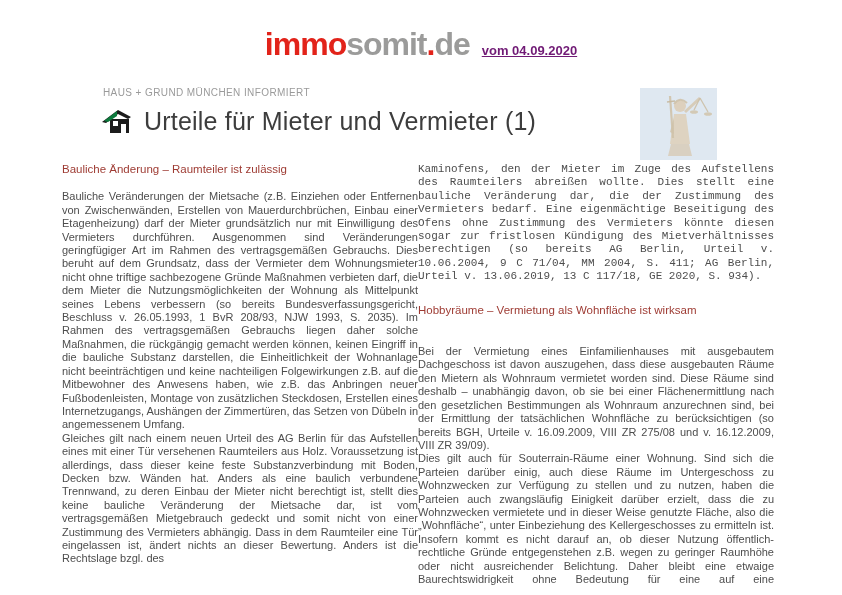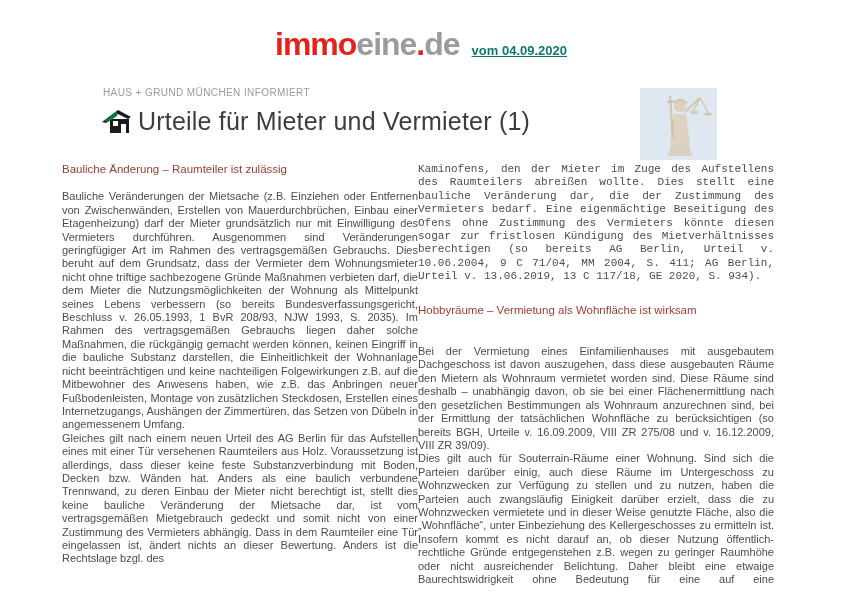--- a/index.html
+++ b/index.html
@@ -110,7 +110,7 @@
 
   <div class="masthead">
     <div class="logo">
-      <span class="red">immo</span><span class="gray">eine</span><span class="red">.</span><span class="gray">de</span>
+      <span class="red">immo</span><span class="gray">somit</span><span class="red">.</span><span class="gray">de</span>
     </div>
     <span class="date-link">vom 04.09.2020</span>
   </div>

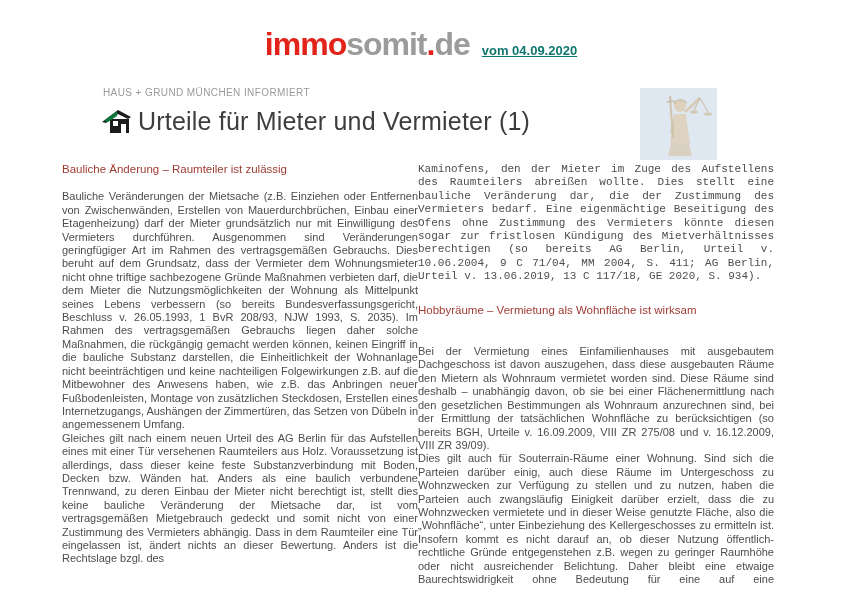--- a/index.html
+++ b/index.html
@@ -34,7 +34,7 @@
   .date-link {
     font-size: 13px;
     font-weight: bold;
-    color: #0f766e;
+    color: #701a75;
     text-decoration: underline;
     padding-bottom: 2px;
     cursor: pointer;

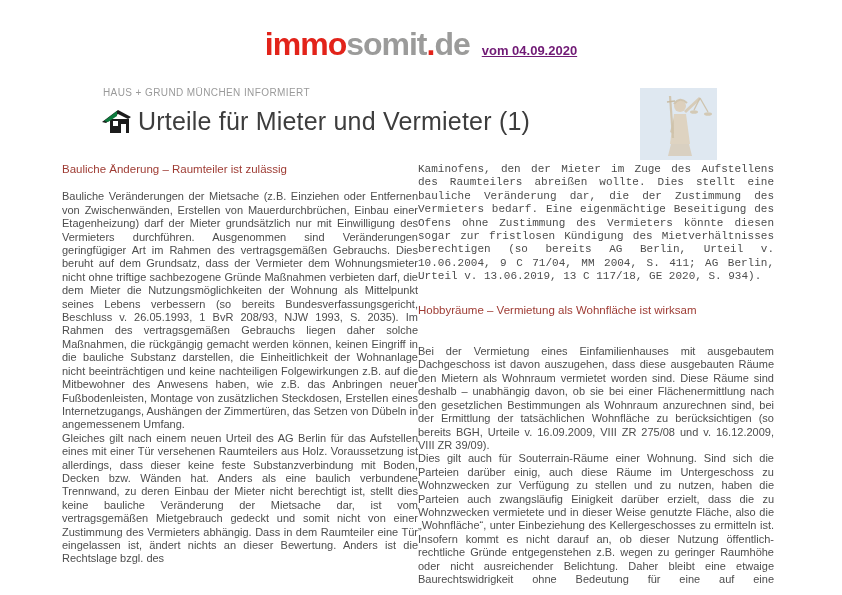--- a/index.html
+++ b/index.html
@@ -55,7 +55,7 @@
     left: 101px;
     display: flex;
     align-items: center;
-    gap: 5px;
+    gap: 11px;
   }
   .house-icon { width: 32px; height: 26px; display: block; }
   .page-title {

